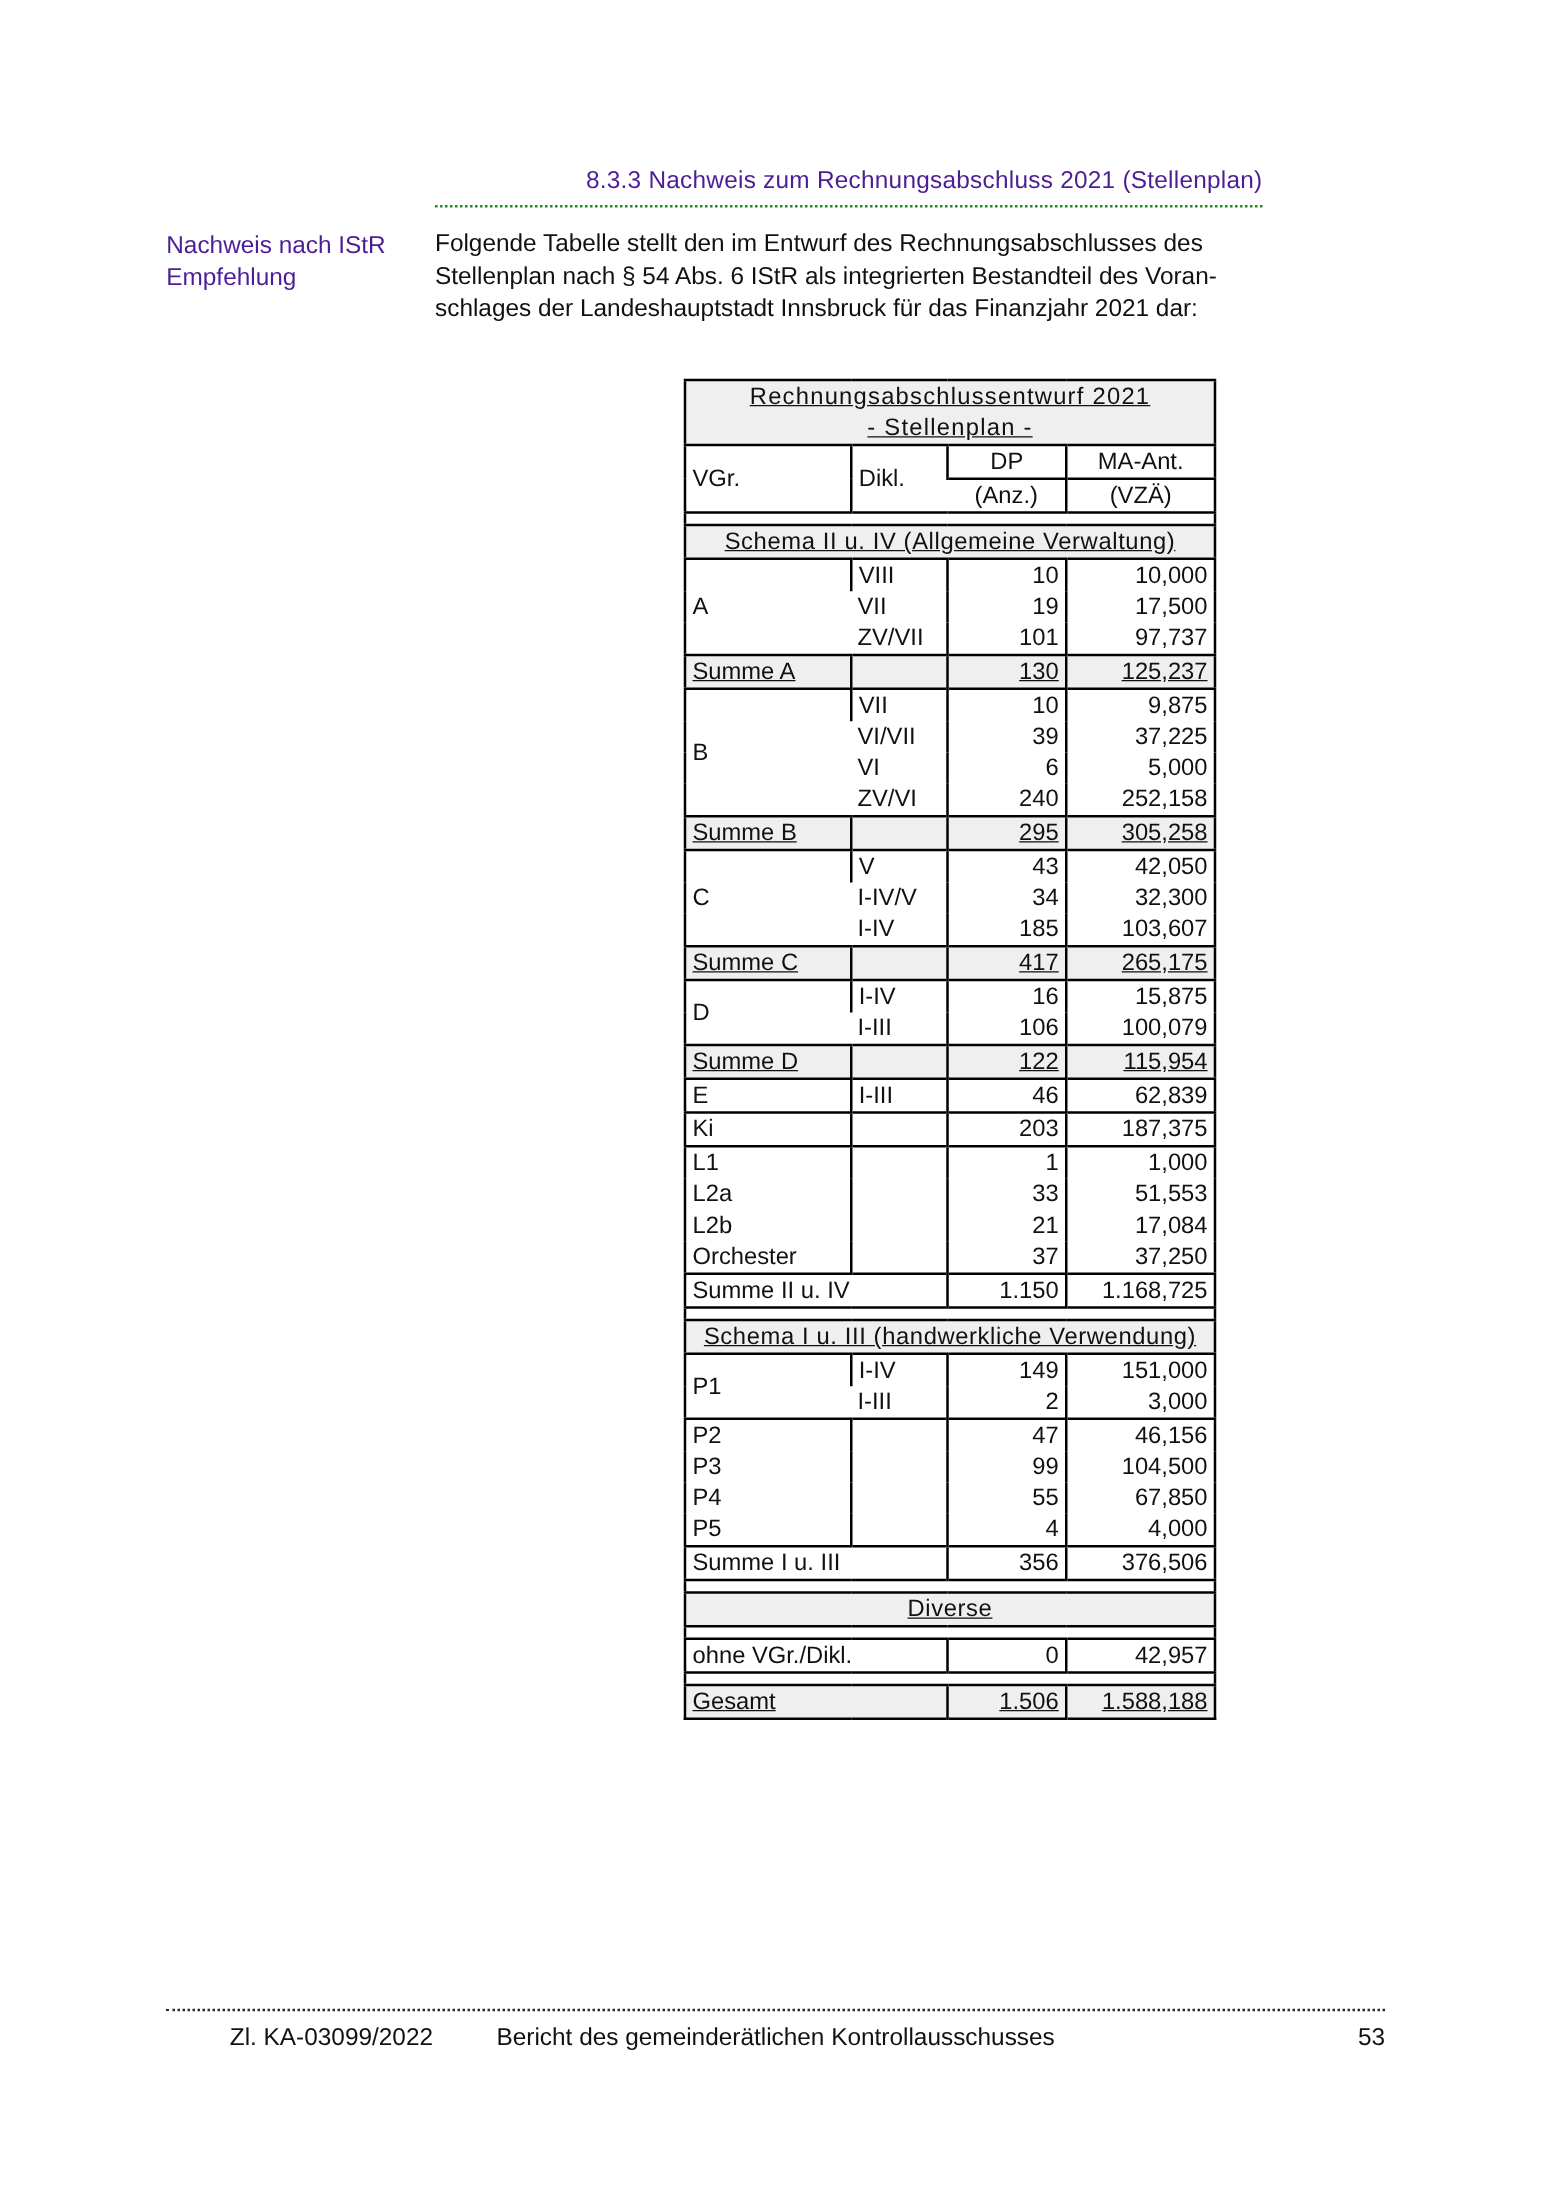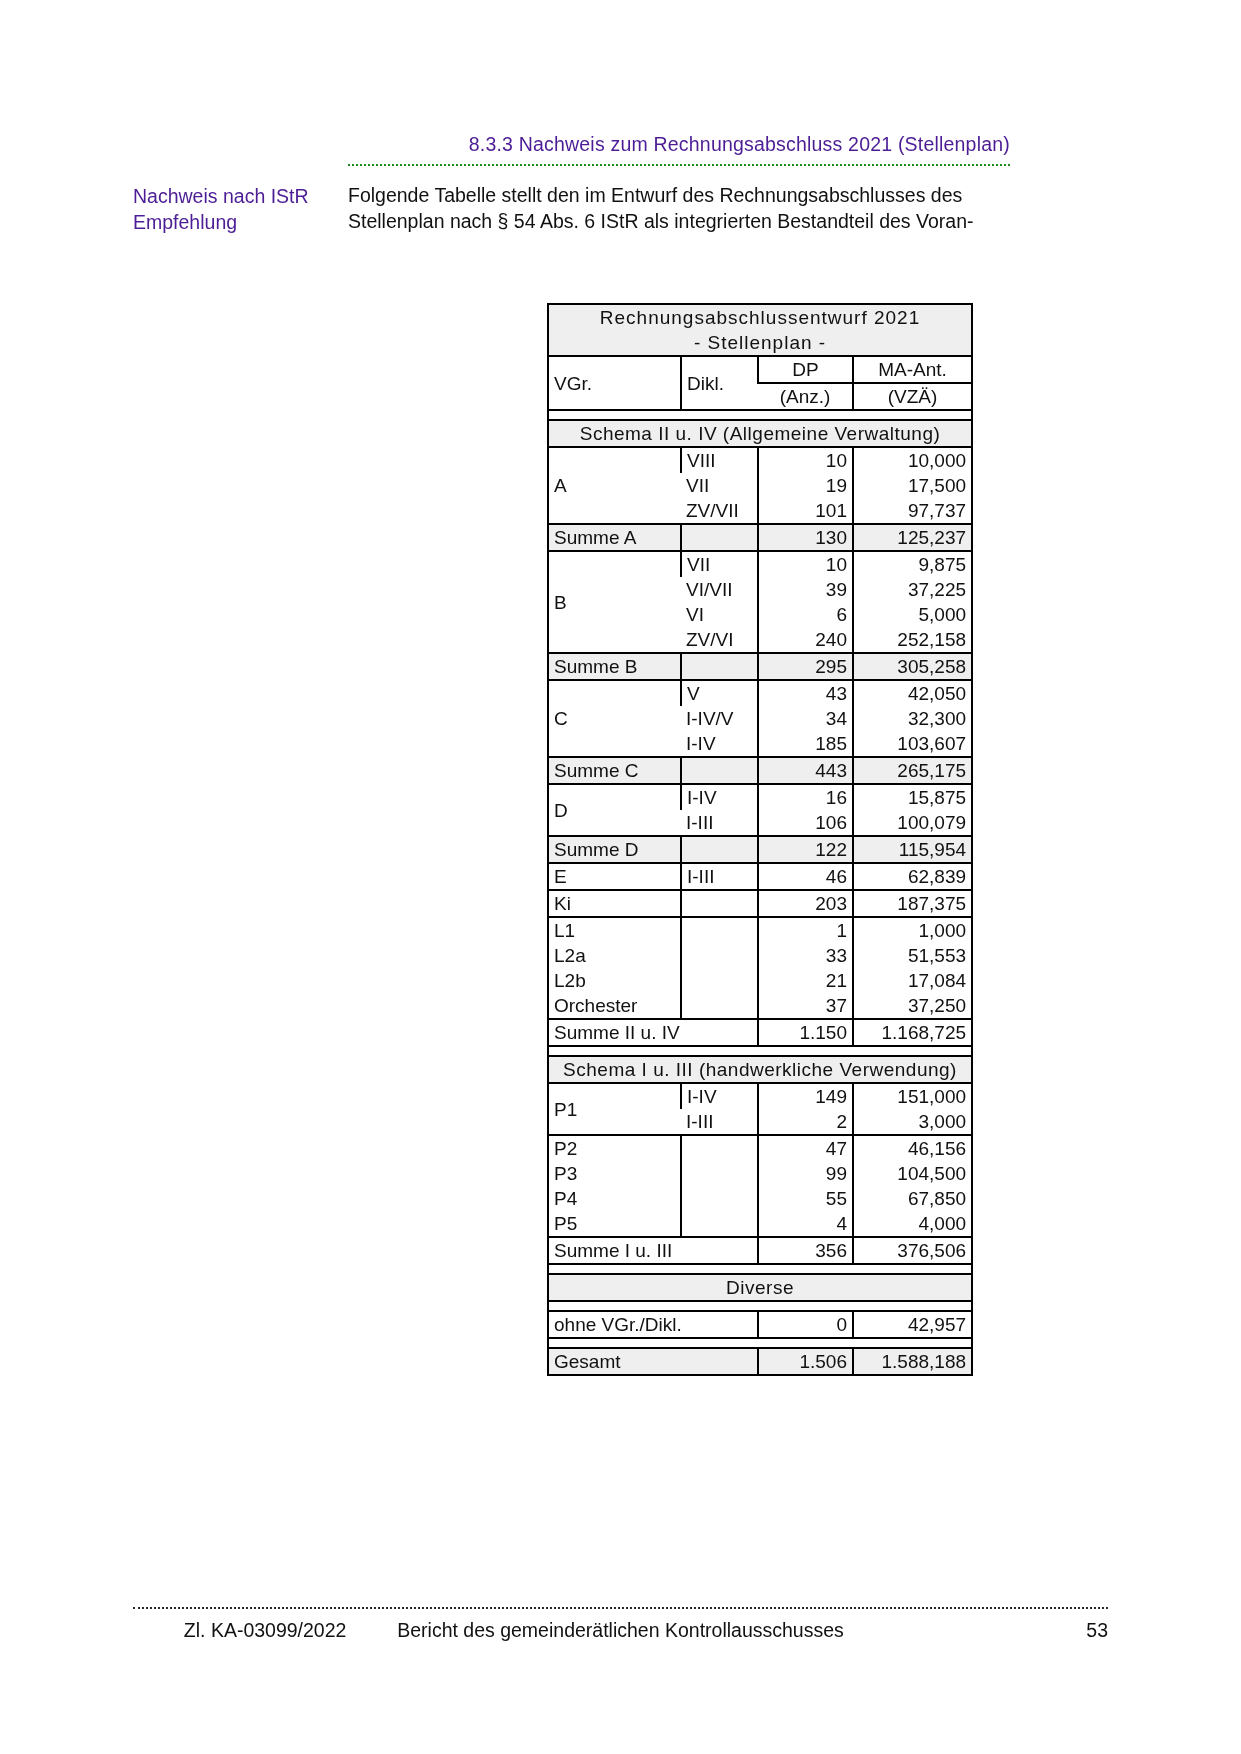--- a/index.html
+++ b/index.html
@@ -75,6 +75,7 @@
 <div class="paragraph">
   <div>Folgende Tabelle stellt den im Entwurf des Rechnungsabschlusses des</div>
   <div>Stellenplan nach § 54 Abs. 6 IStR als integrierten Bestandteil des Voran-</div>
+  <div>schlages der Landeshauptstadt Innsbruck für das Finanzjahr 2021 dar:</div>
 </div>
 
 <div class="table-wrap">

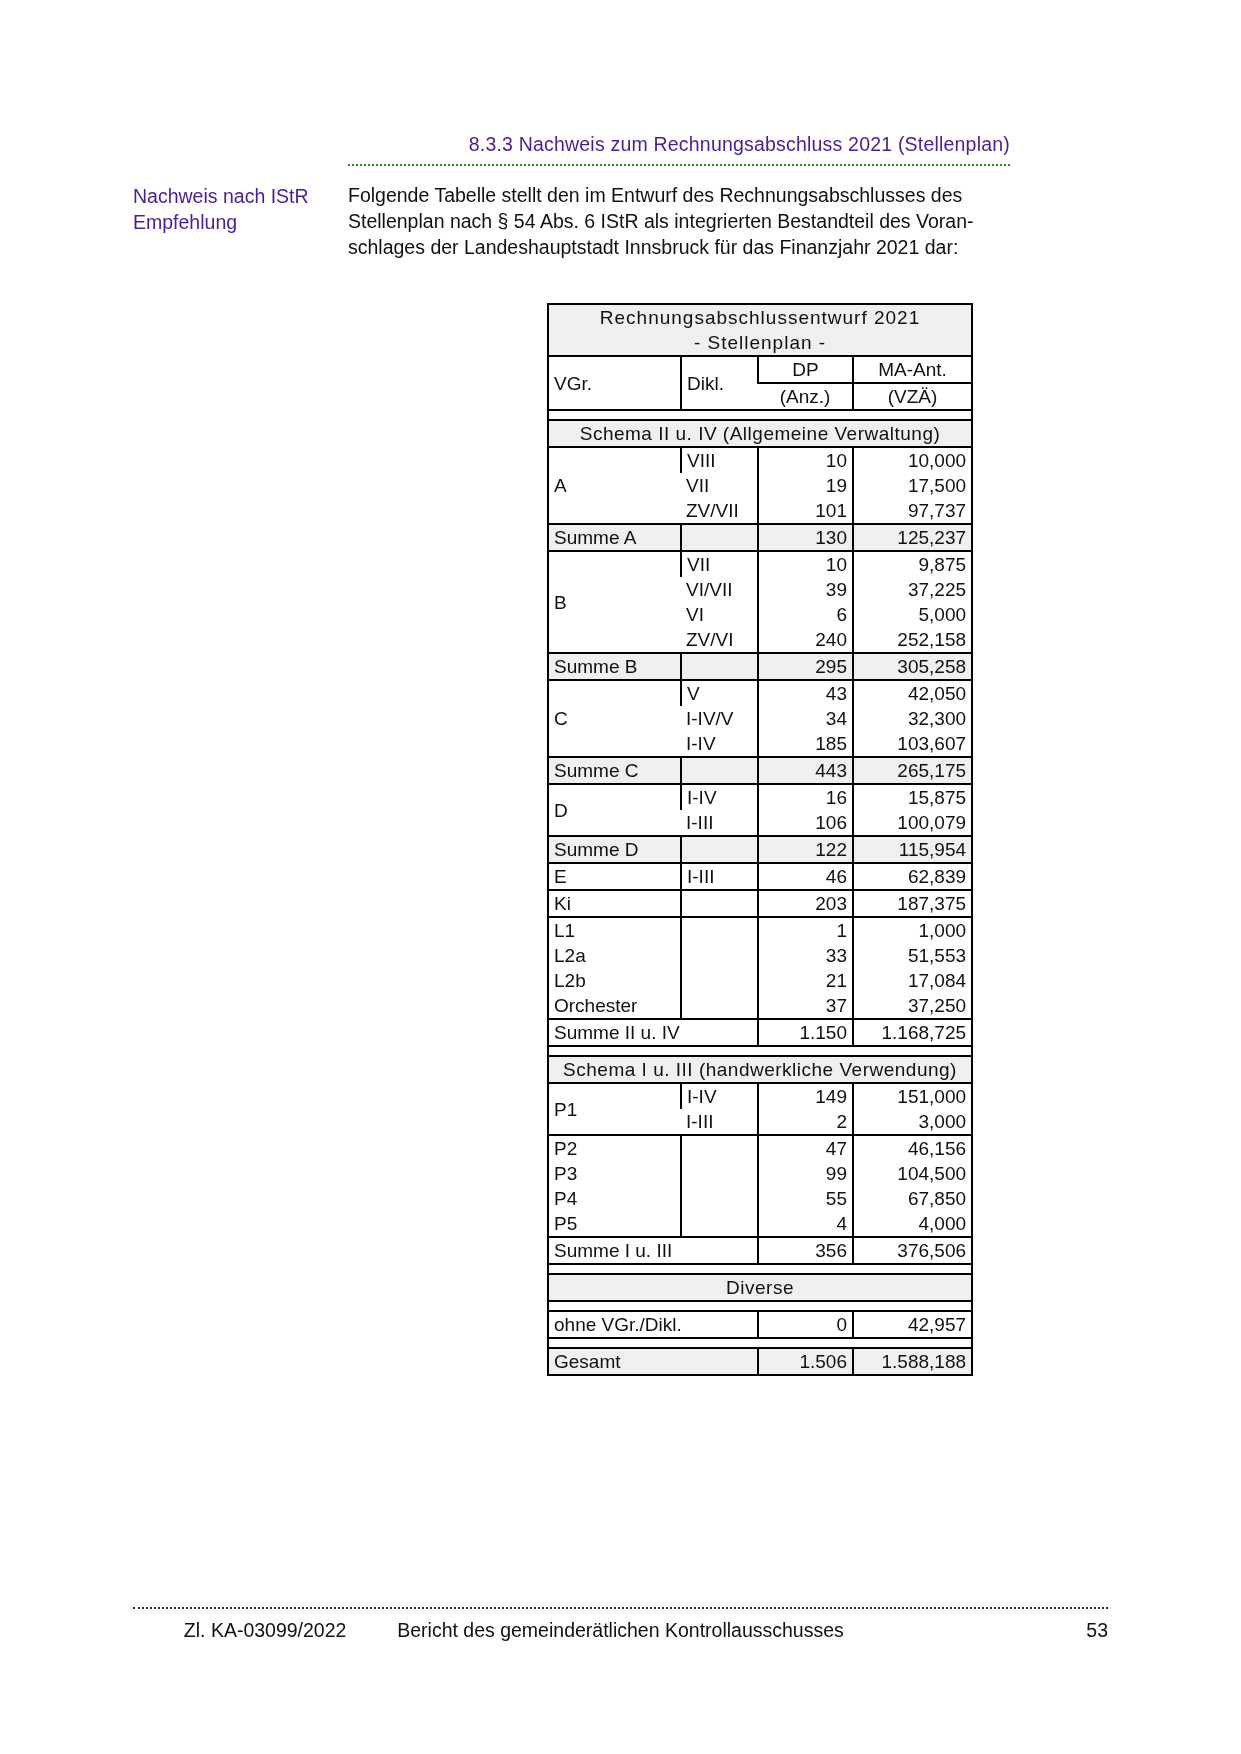--- a/index.html
+++ b/index.html
@@ -43,7 +43,7 @@
   tr.cont td { border-top:none; }
   td.num { text-align:right; padding-right:7px; }
   td.center { text-align:center; }
-  .shaded { background:#efefef; }
+  .shaded { background:#efefef;text-decoration:underline; }
   td.title-cell { height:52px; padding:2px 0; }
   td.title-cell div { text-align:center; line-height:25px; letter-spacing:1px; }
   td.band-cell { text-align:center; letter-spacing:0.5px; }

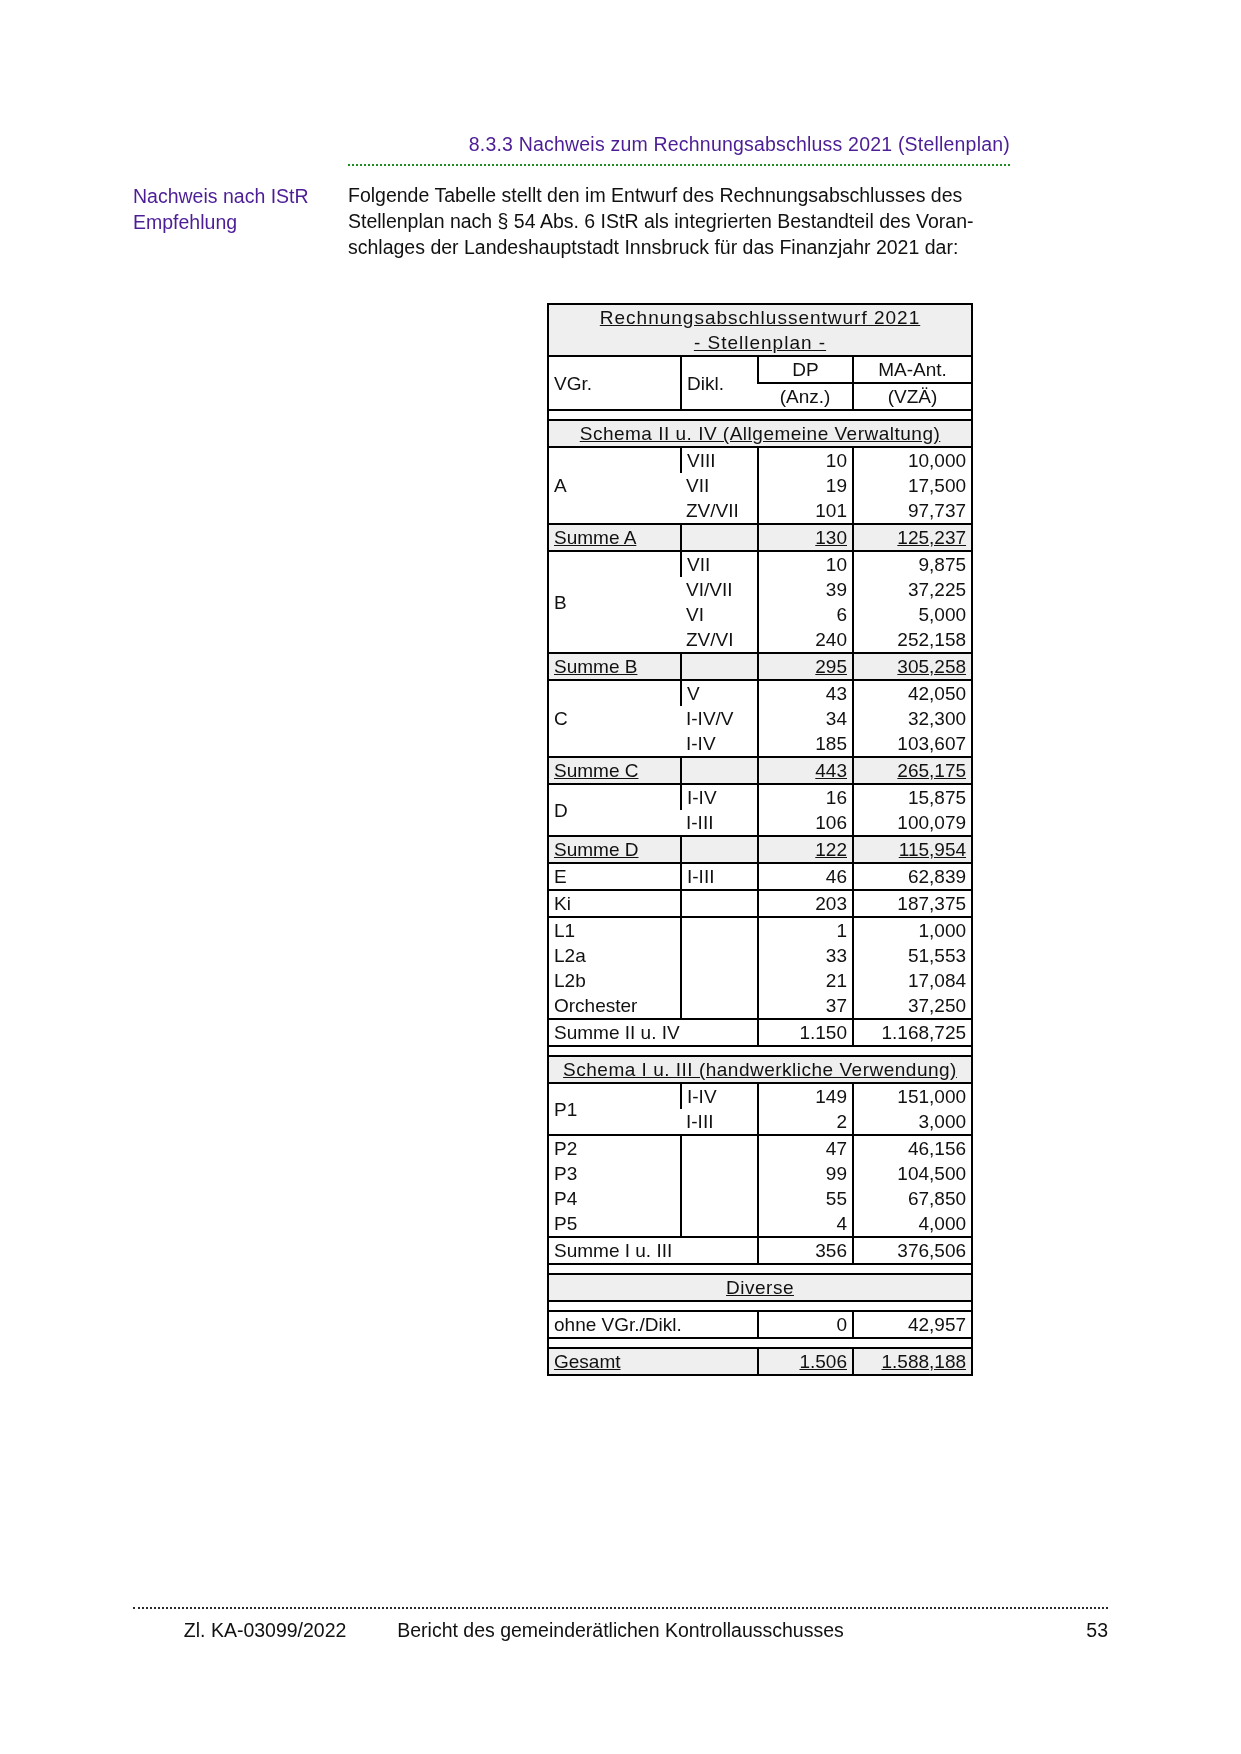--- a/index.html
+++ b/index.html
@@ -177,7 +177,7 @@
         <tr class="shaded">
           <td>Summe C</td>
           <td></td>
-          <td class="num">443</td>
+          <td class="num">417</td>
           <td class="num">265,175</td>
         </tr>
         <tr>

